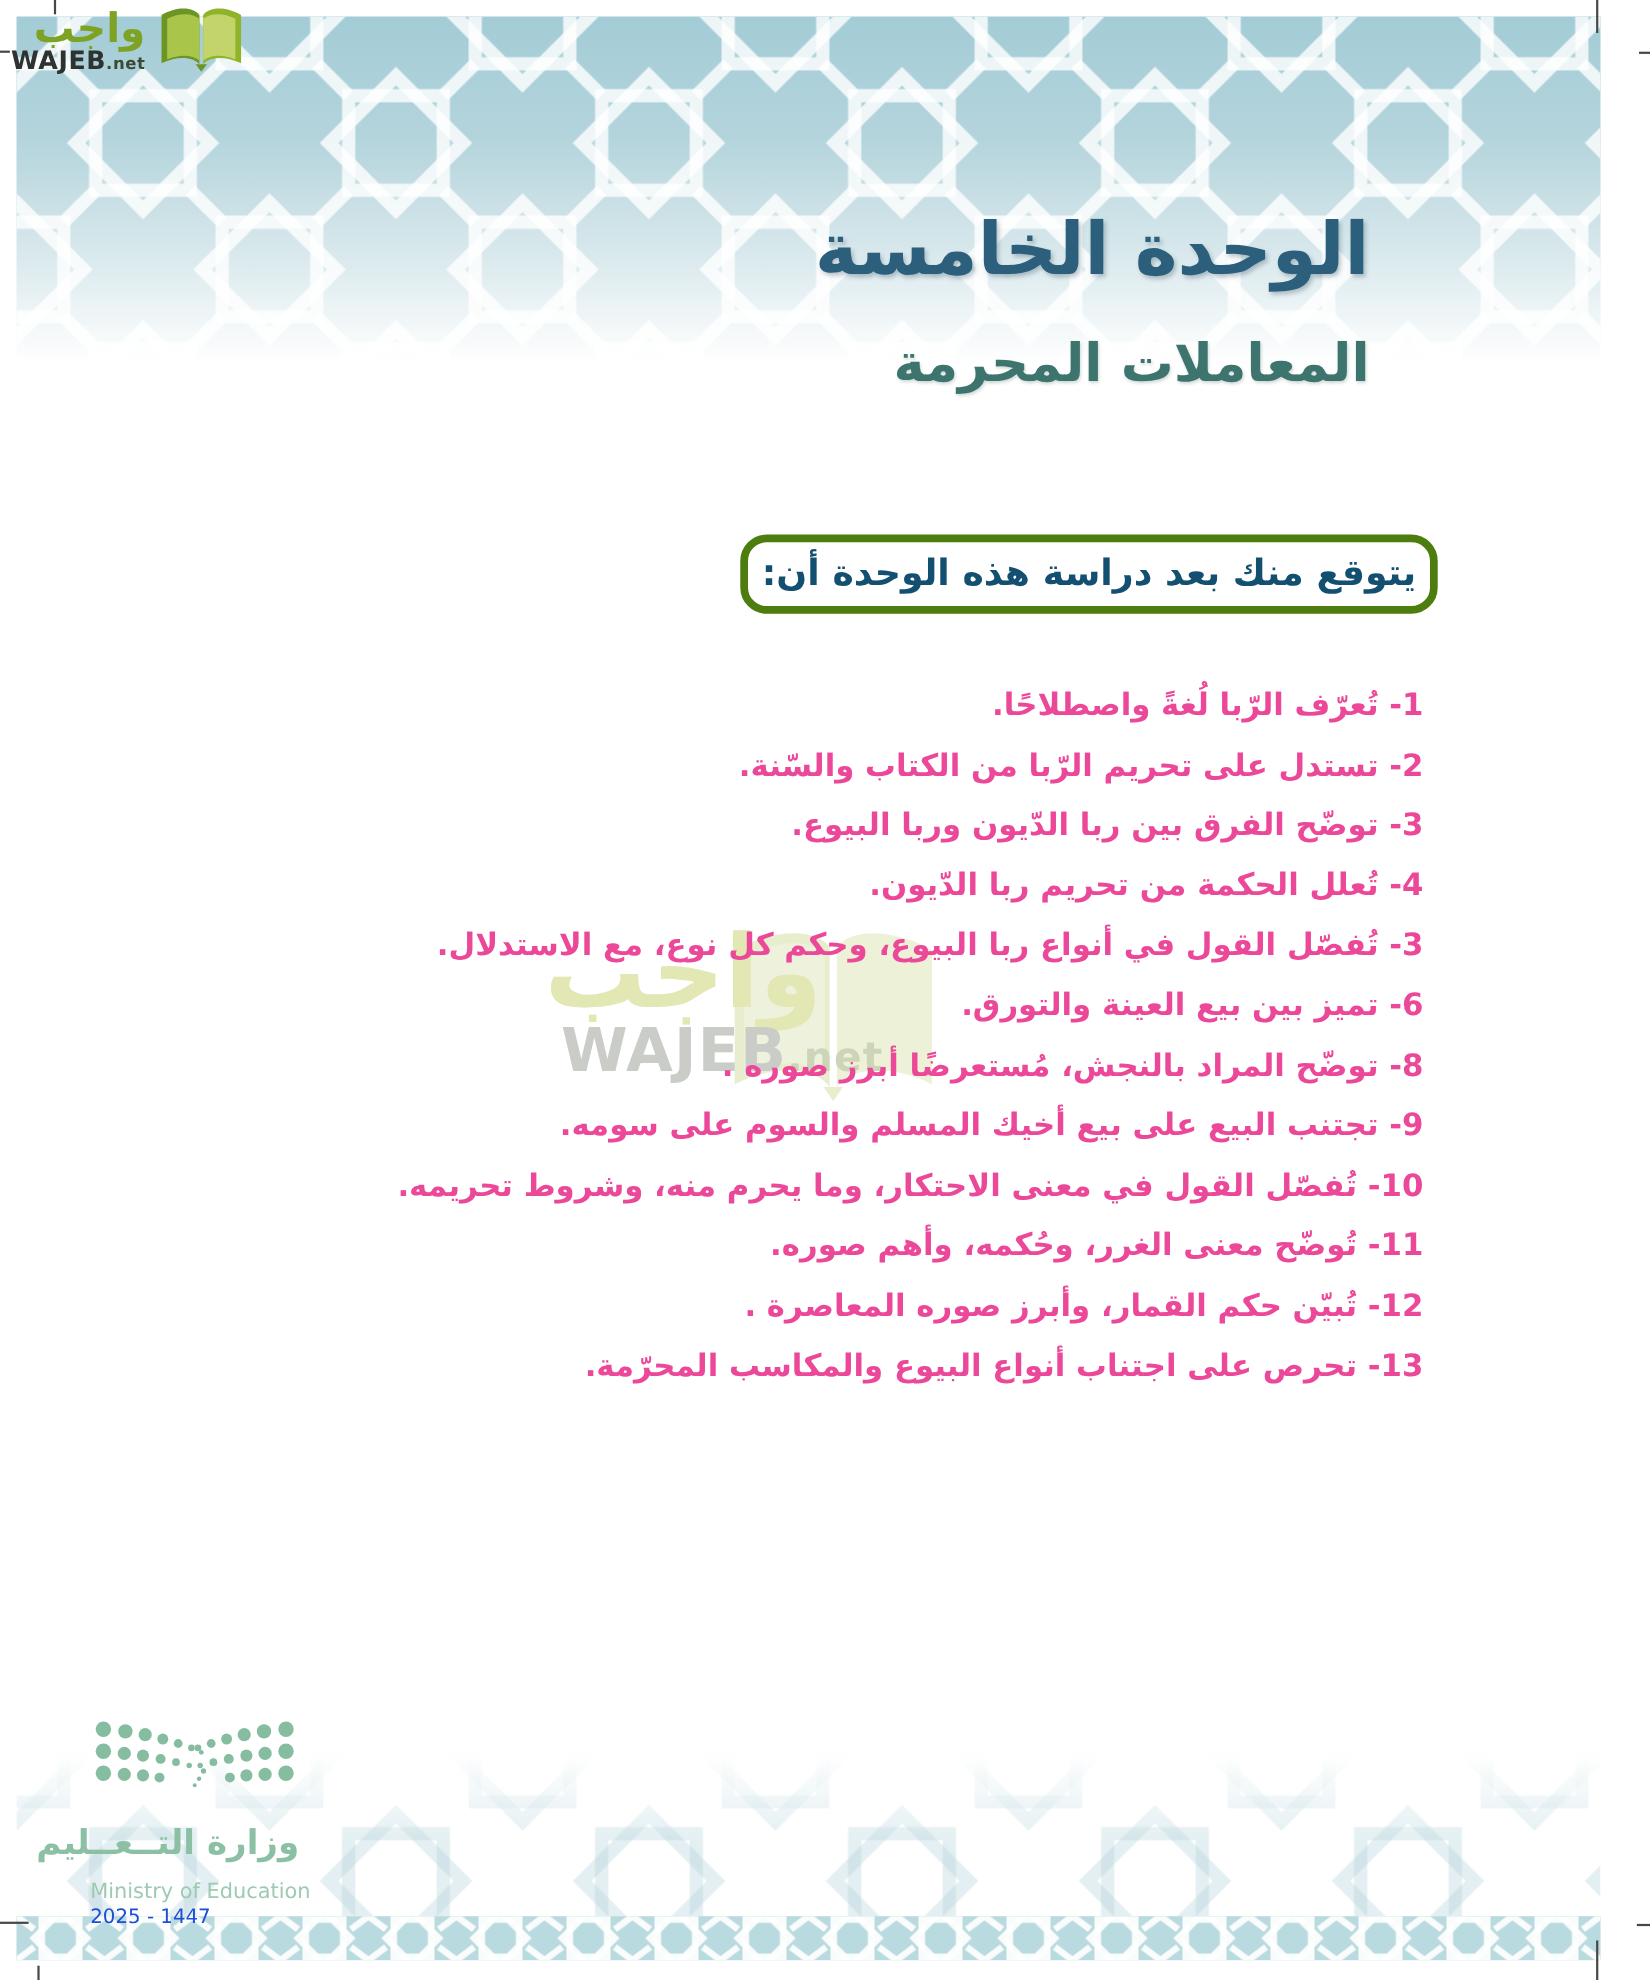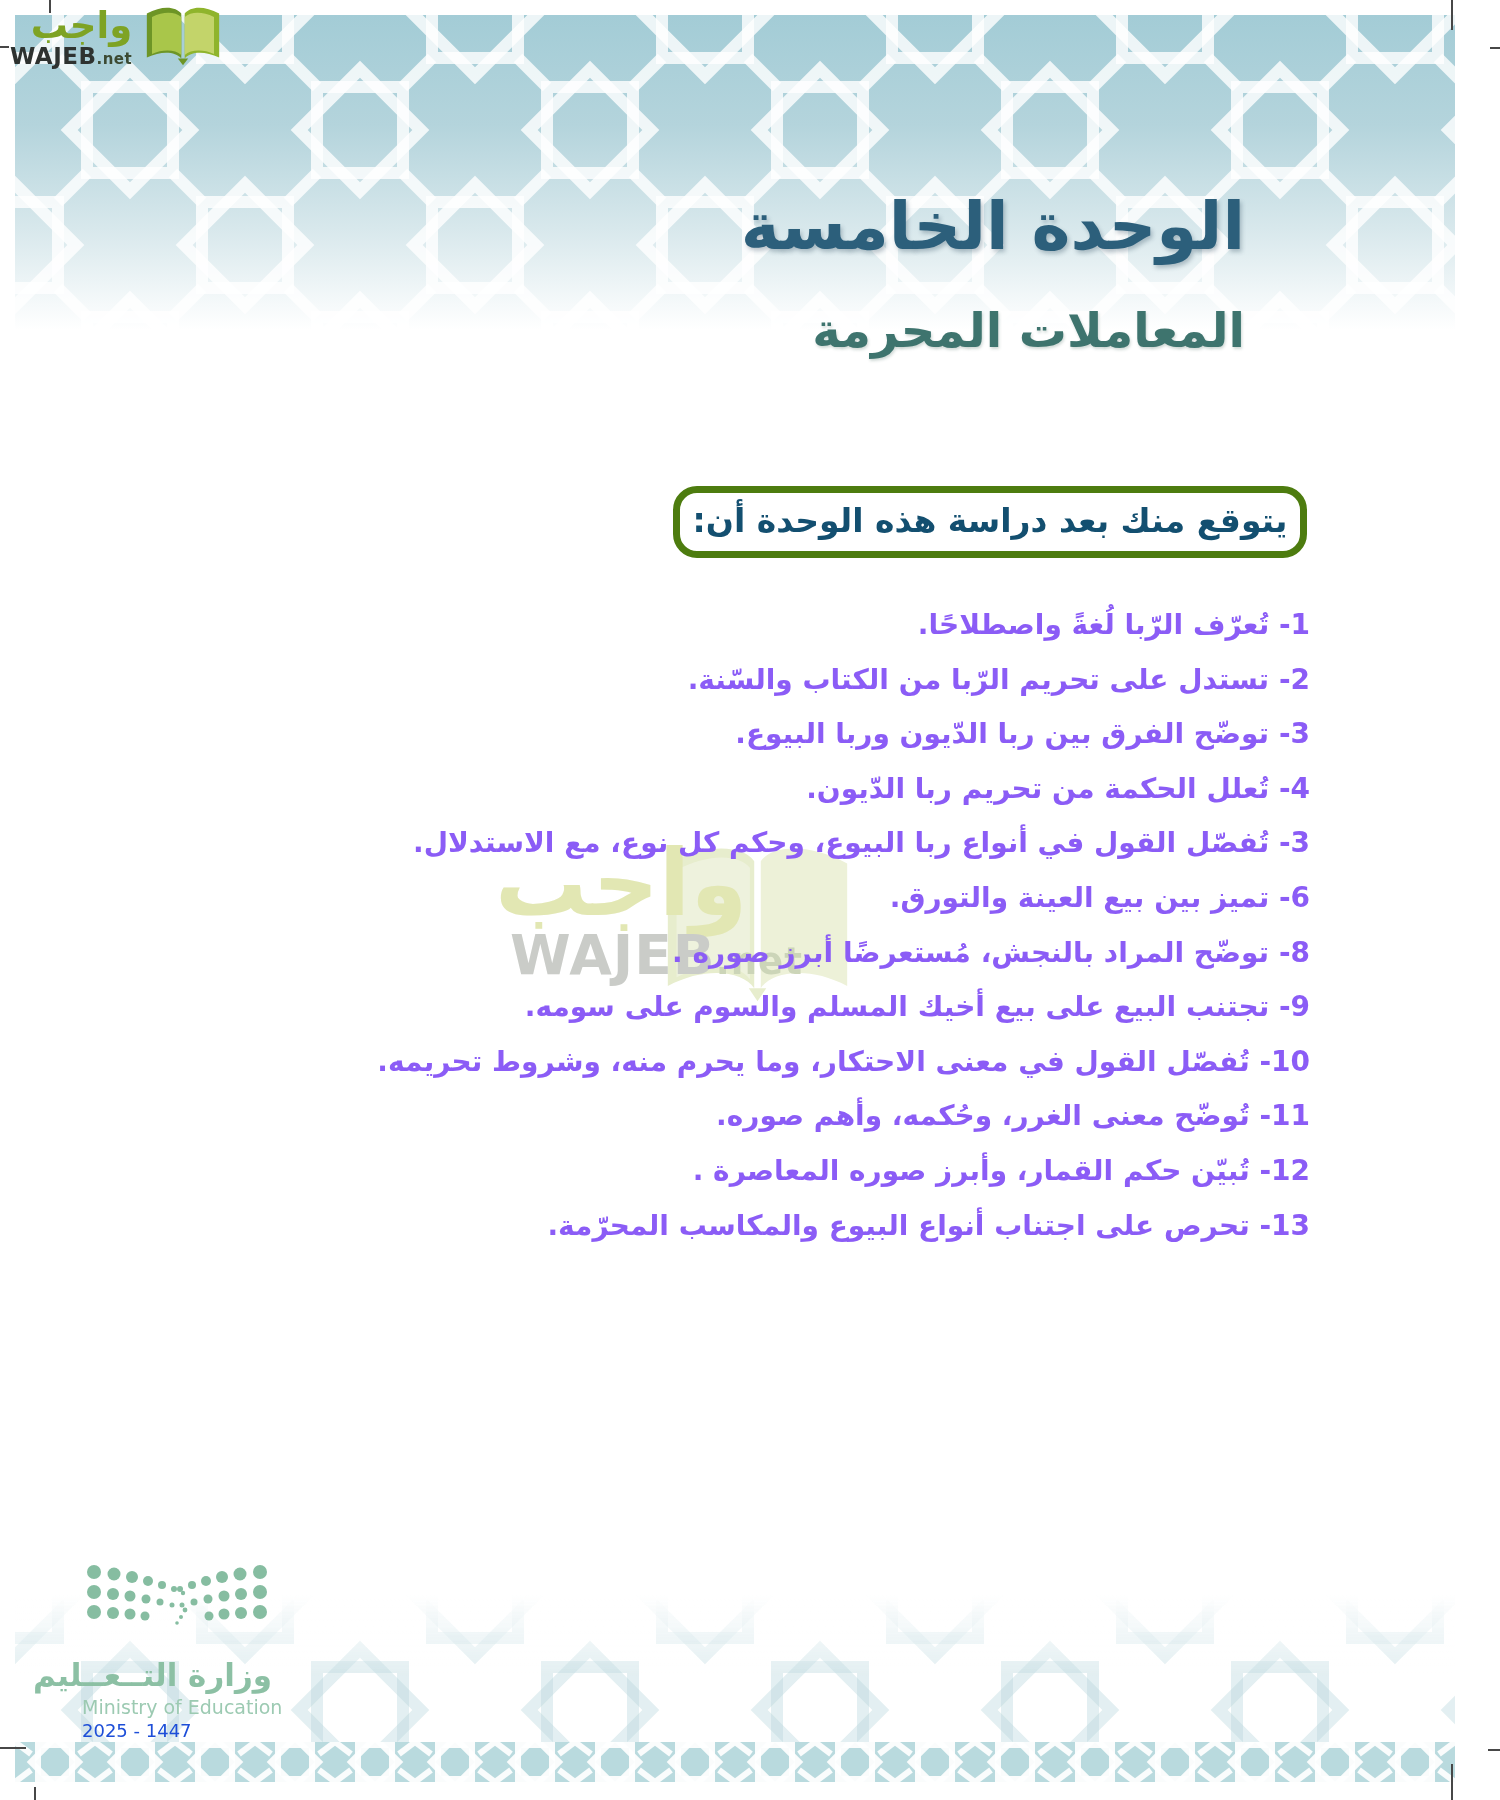--- a/index.html
+++ b/index.html
@@ -55,8 +55,8 @@
   
   .objectives{
     position:absolute;right:190px;top:598px;width:1130px;z-index:2;
-    direction:rtl;text-align:right;list-style:none;margin:0;padding:0;
-    font-size:28px;font-weight:bold;color:#8b5cf6;
+    direction:rtl;text-align:right;list-style:none;margin:16px;padding:0;
+    font-size:28px;font-weight:bold;color:#ec4899;
   }
   .objectives li{height:54.6px;line-height:54.6px;white-space:nowrap;}
   

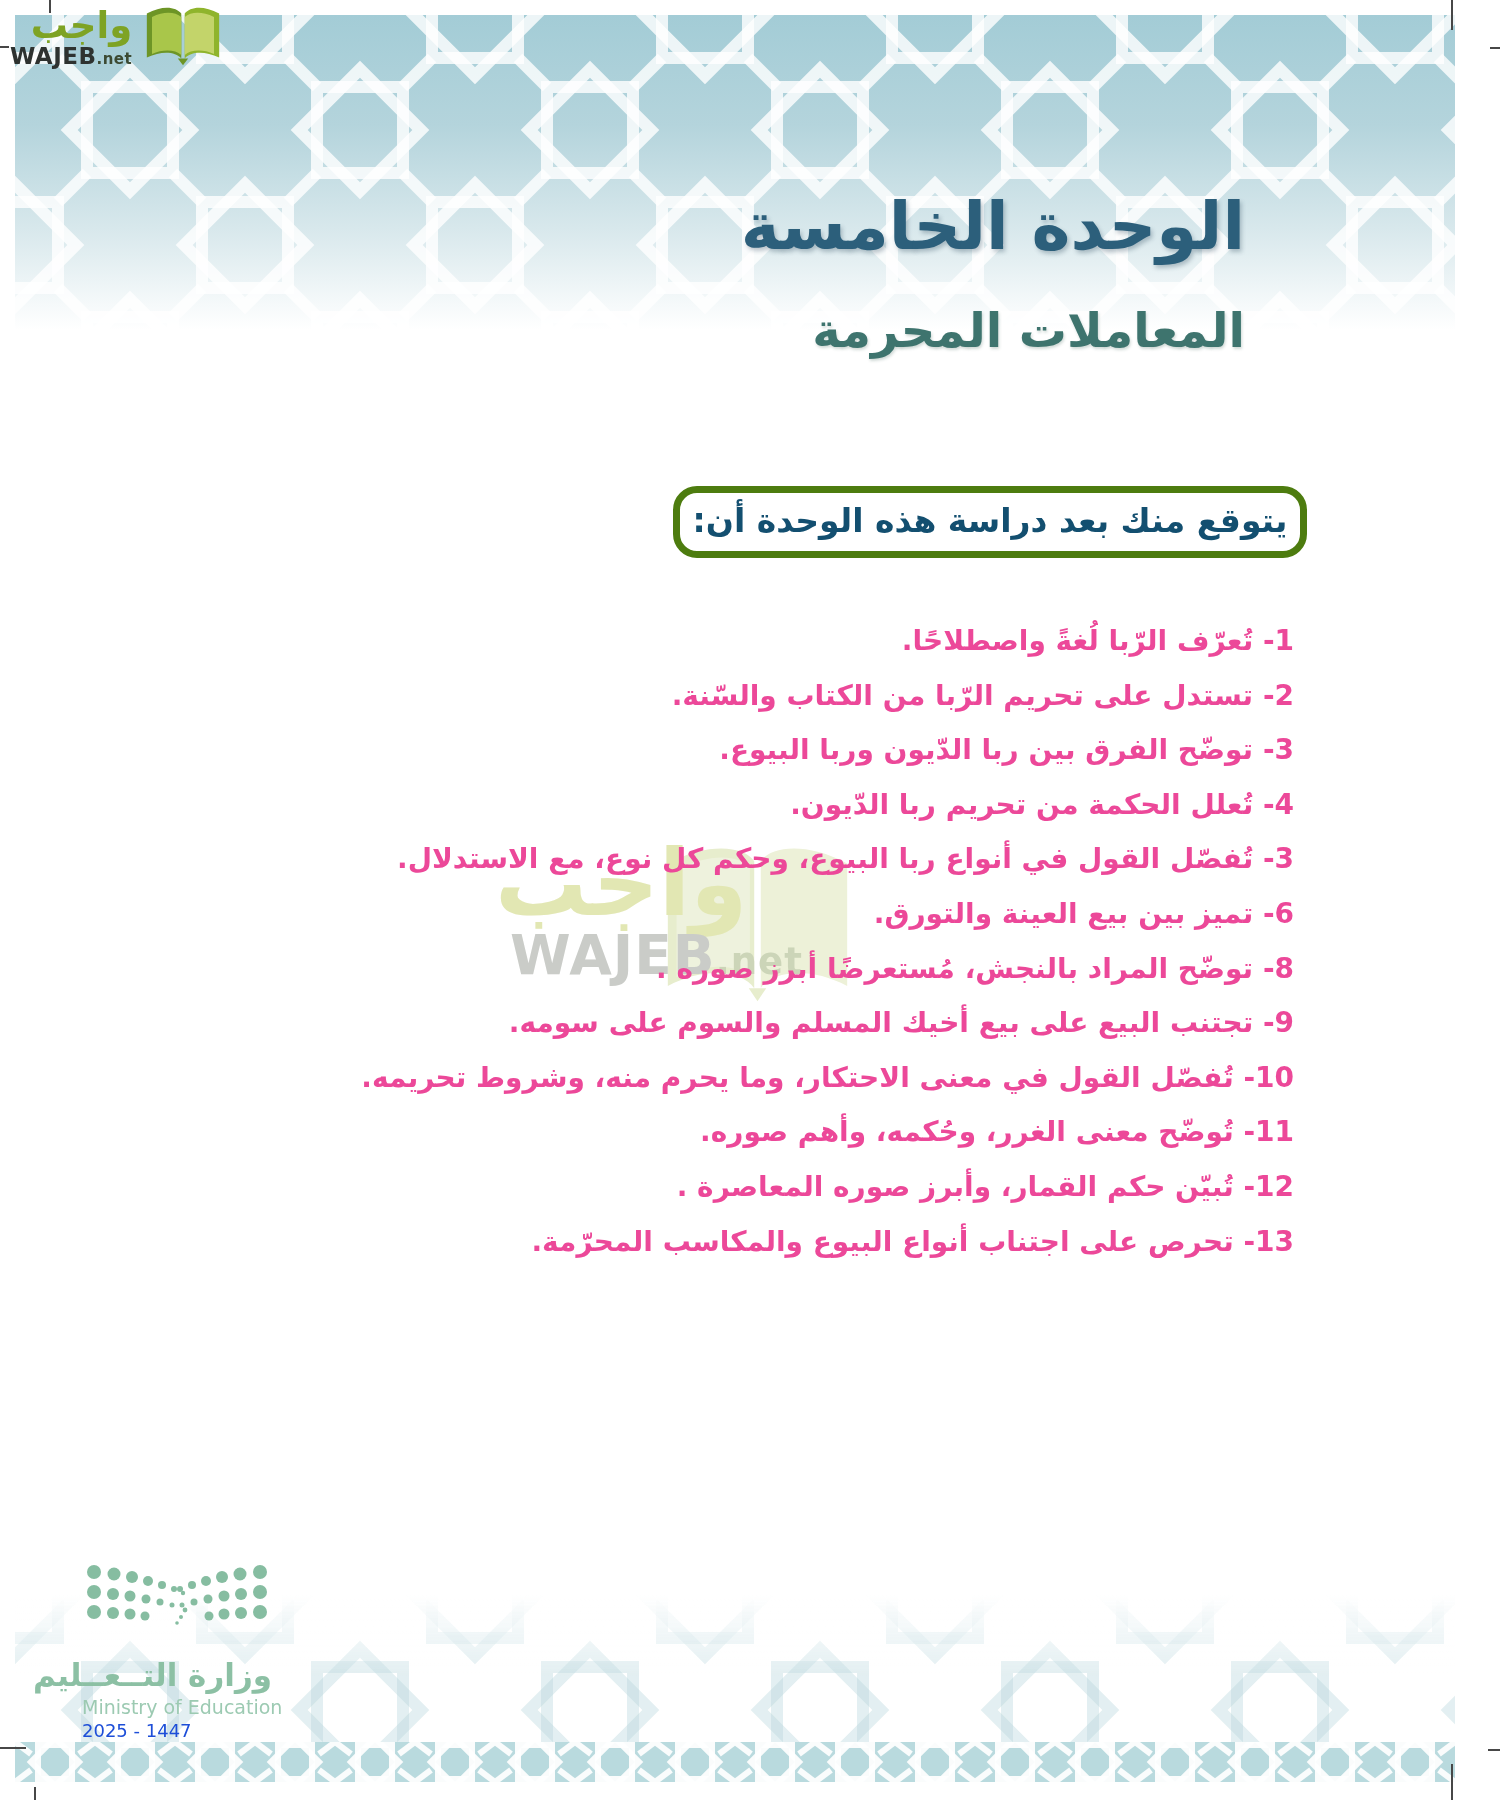--- a/index.html
+++ b/index.html
@@ -76,7 +76,7 @@
     margin-top:26px;direction:rtl;text-align:center;font-size:31px;font-weight:bold;
     color:#8cc0a4;line-height:34px;white-space:nowrap;
   }
-  .moe-en{font-size:19px;color:#9ccab2;margin-top:4px;white-space:nowrap;}
+  .moe-en{font-size:19px;color:#9ccab2;margin-top:16px;white-space:nowrap;}
   .moe-years{font-size:18px;color:#1d4ed8;margin-top:2px;}
 </style>
 </head>

